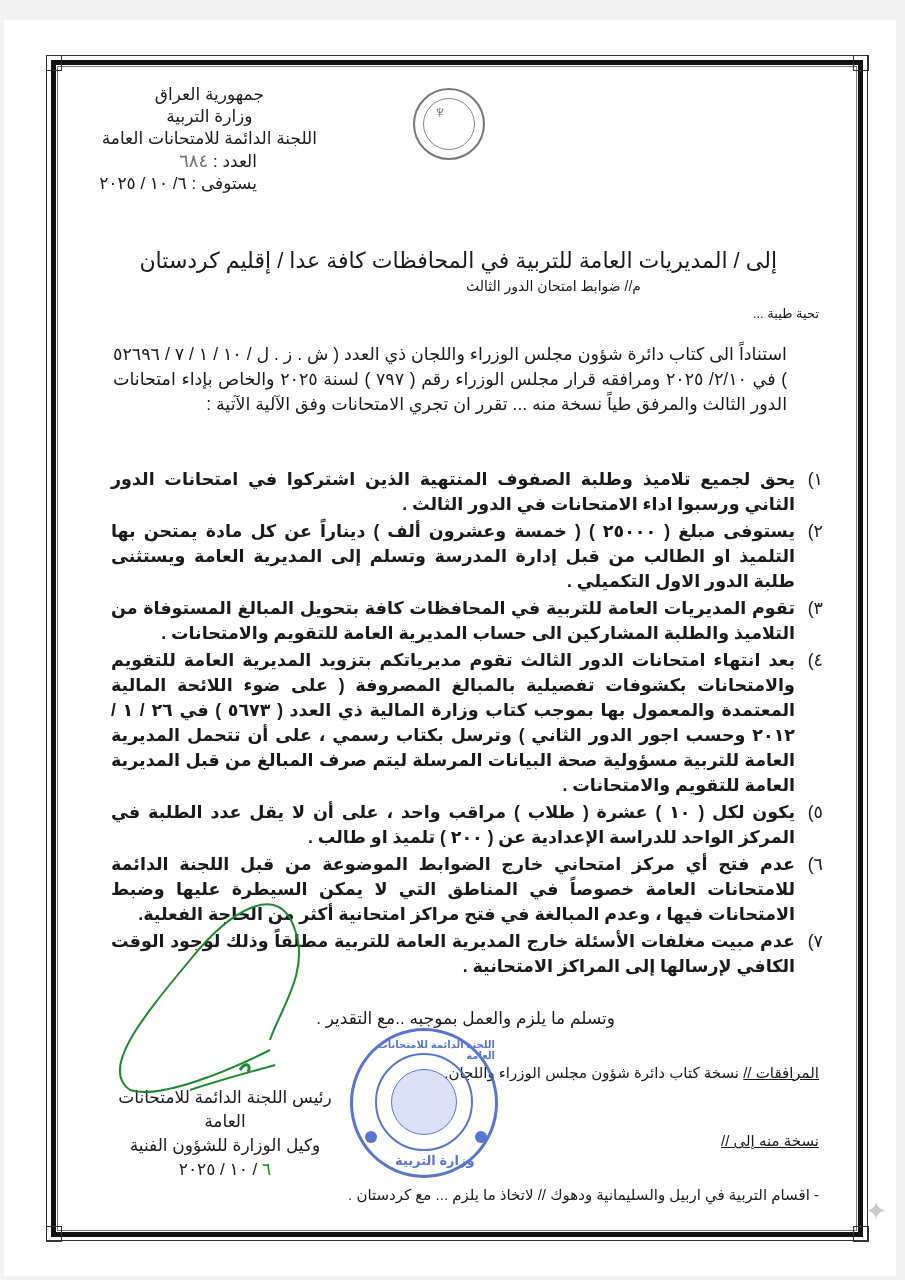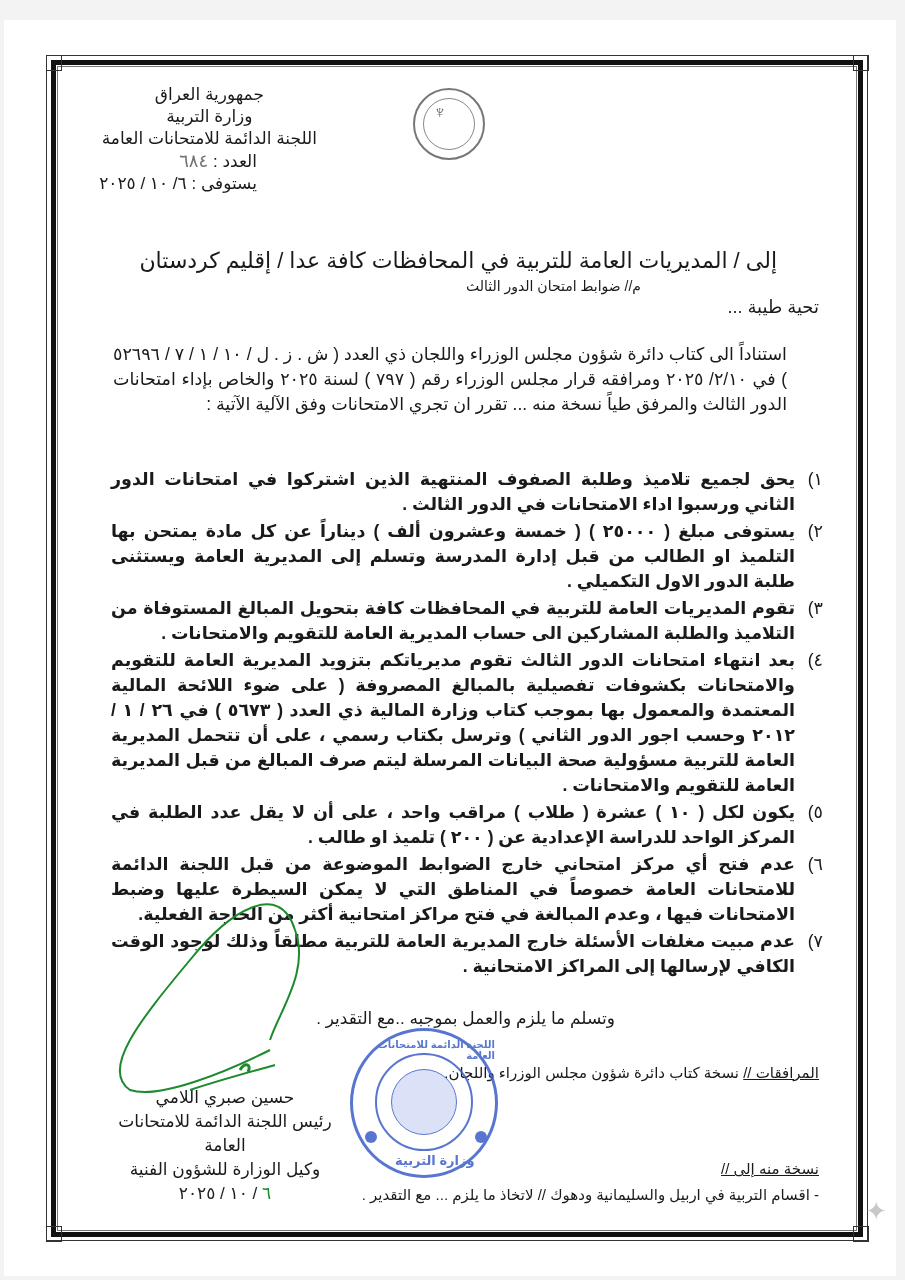--- a/index.html
+++ b/index.html
@@ -48,7 +48,7 @@
 
     .to-line { right: 128px; top: 248px; font-size: 22px; }
     .subject-line { right: 264px; top: 278px; font-size: 14px; }
-    .greeting { right: 86px; top: 296px; font-size: 18px; }
+    .greeting { right: 86px; top: 306px; font-size: 13px; }
 
     .body-para {
       position: absolute; right: 92px; top: 342px; width: 700px;

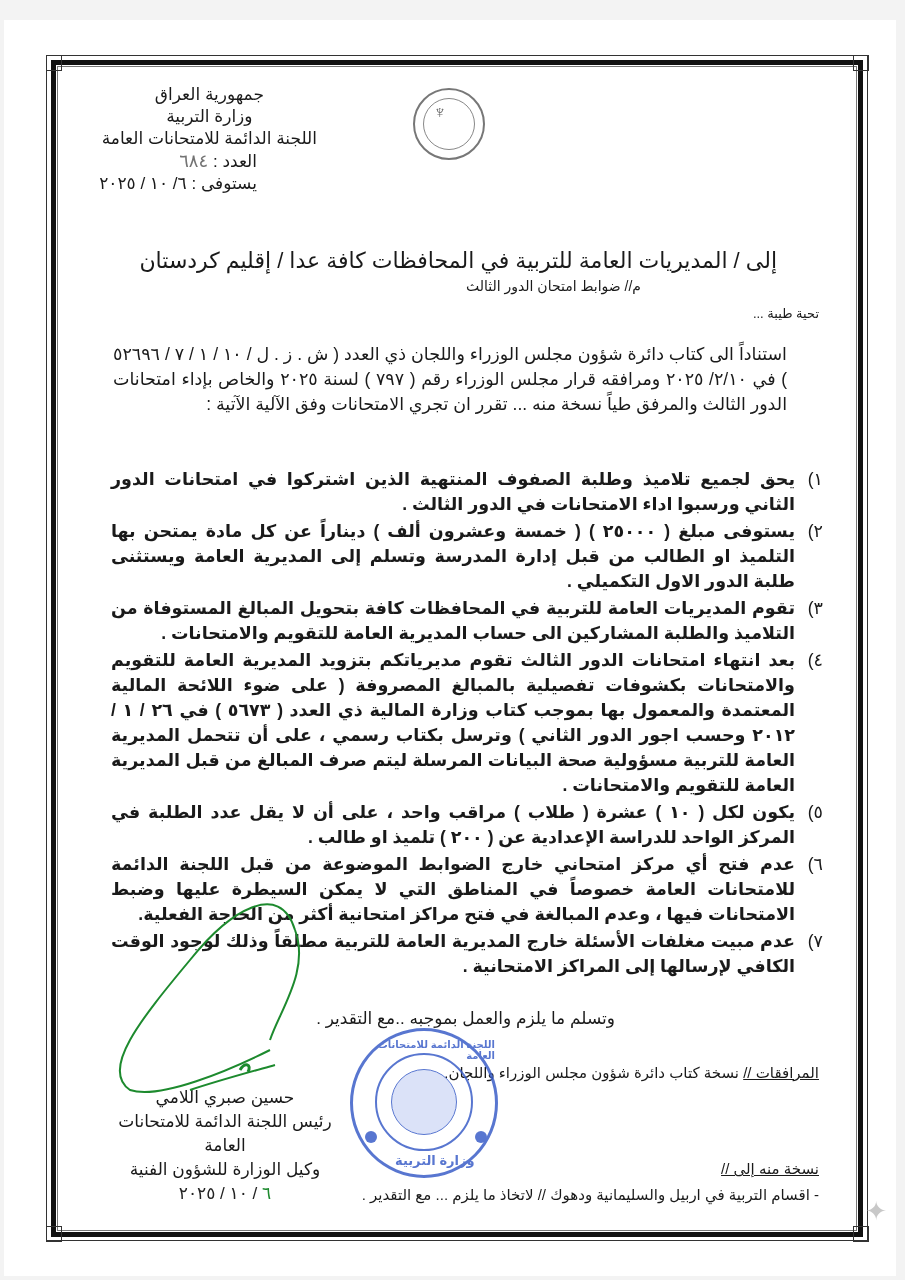--- a/index.html
+++ b/index.html
@@ -182,7 +182,6 @@
 </div>
 
 <div class="sig-block">
-  <div>حسين صبري اللامي</div>
   <div>رئيس اللجنة الدائمة للامتحانات العامة</div>
   <div>وكيل الوزارة للشؤون الفنية</div>
   <div class="sig-date">

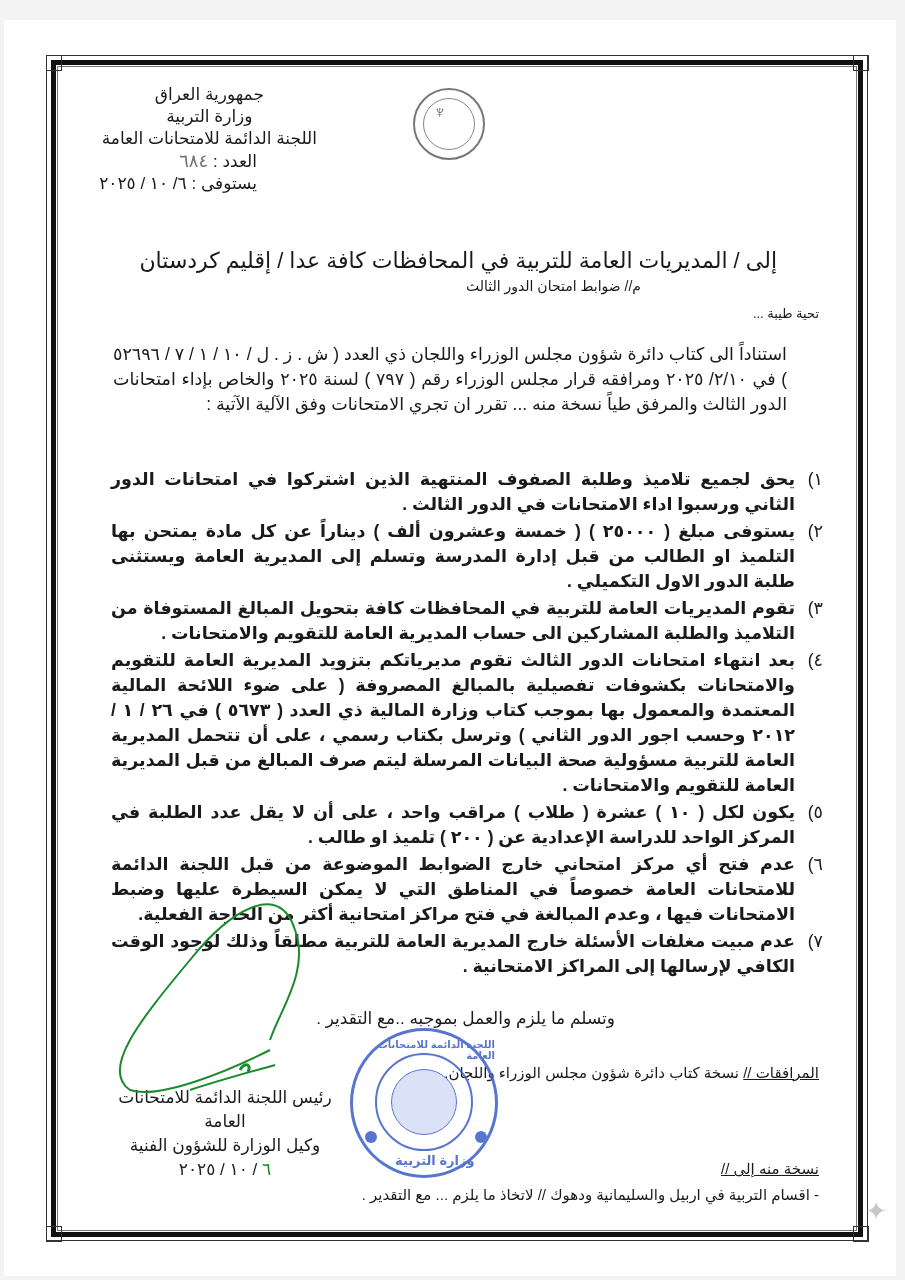--- a/index.html
+++ b/index.html
@@ -70,7 +70,7 @@
     .sig-date { color: #222; }
     .sig-date .hand-green { color: #1d8a2e; }
 
-    .cc-label { right: 86px; top: 1160px; font-size: 15px; text-decoration: underline; }
+    .cc-label { right: 86px; top: 1132px; font-size: 15px; text-decoration: underline; }
     .cc-item { right: 86px; top: 1186px; font-size: 15px; }
 
     .stamp {

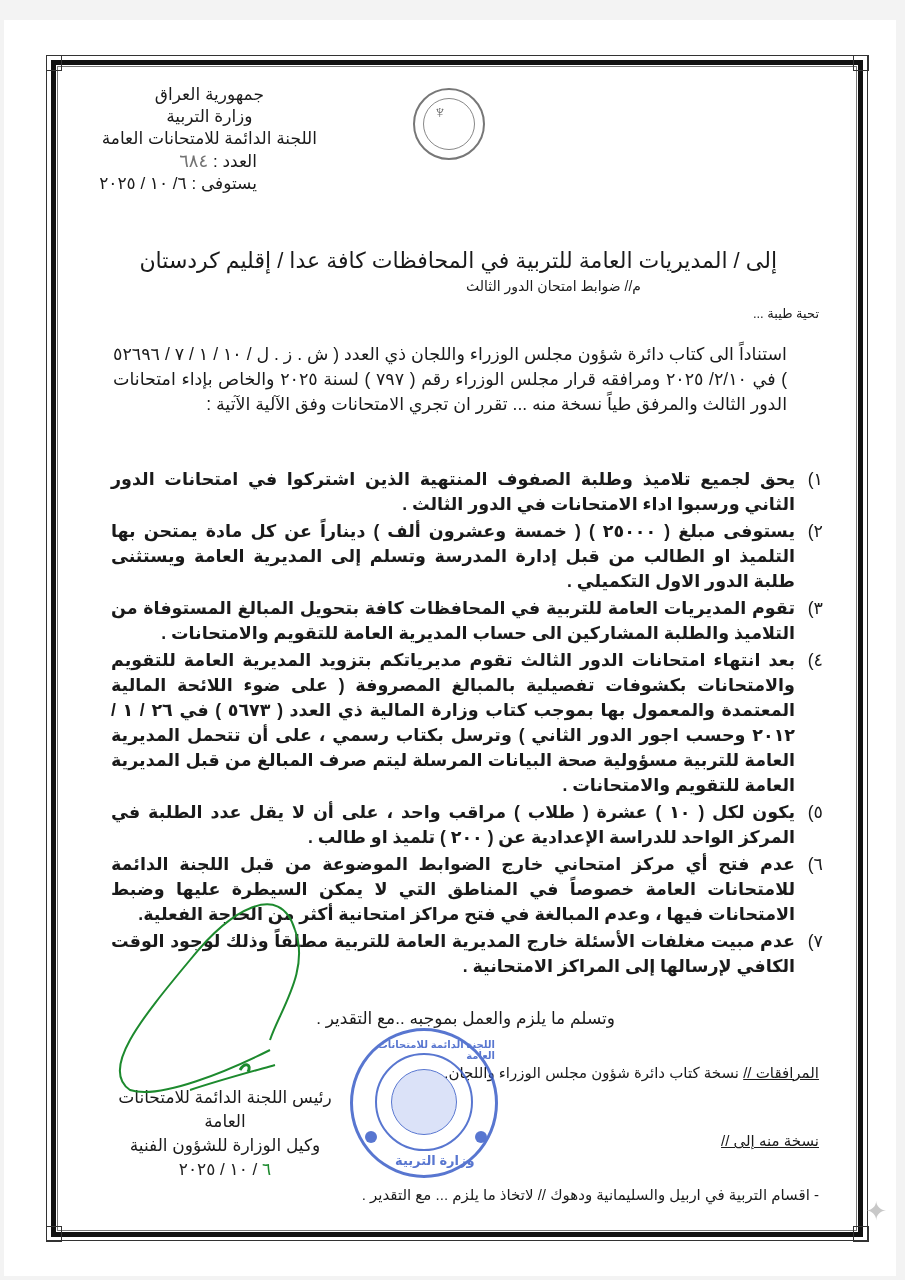--- a/index.html
+++ b/index.html
@@ -197,7 +197,7 @@
 </svg>
 
 <div class="abs cc-label">نسخة منه إلى //</div>
-<div class="abs cc-item">-   اقسام التربية في اربيل والسليمانية ودهوك // لاتخاذ ما يلزم ... مع التقدير .</div>
+<div class="abs cc-item">-   اقسام التربية في اربيل والسليمانية ودهوك // لاتخاذ ما يلزم ... مع كردستان .</div>
 
 <div class="watermark">✦</div>
 

